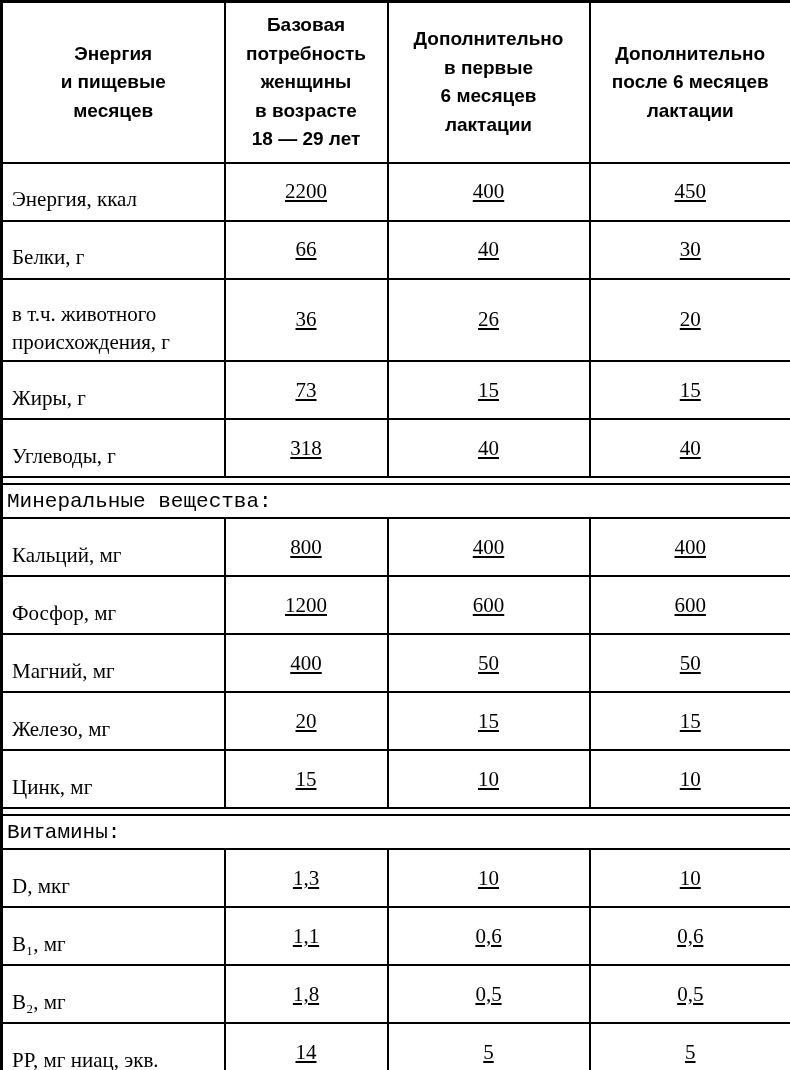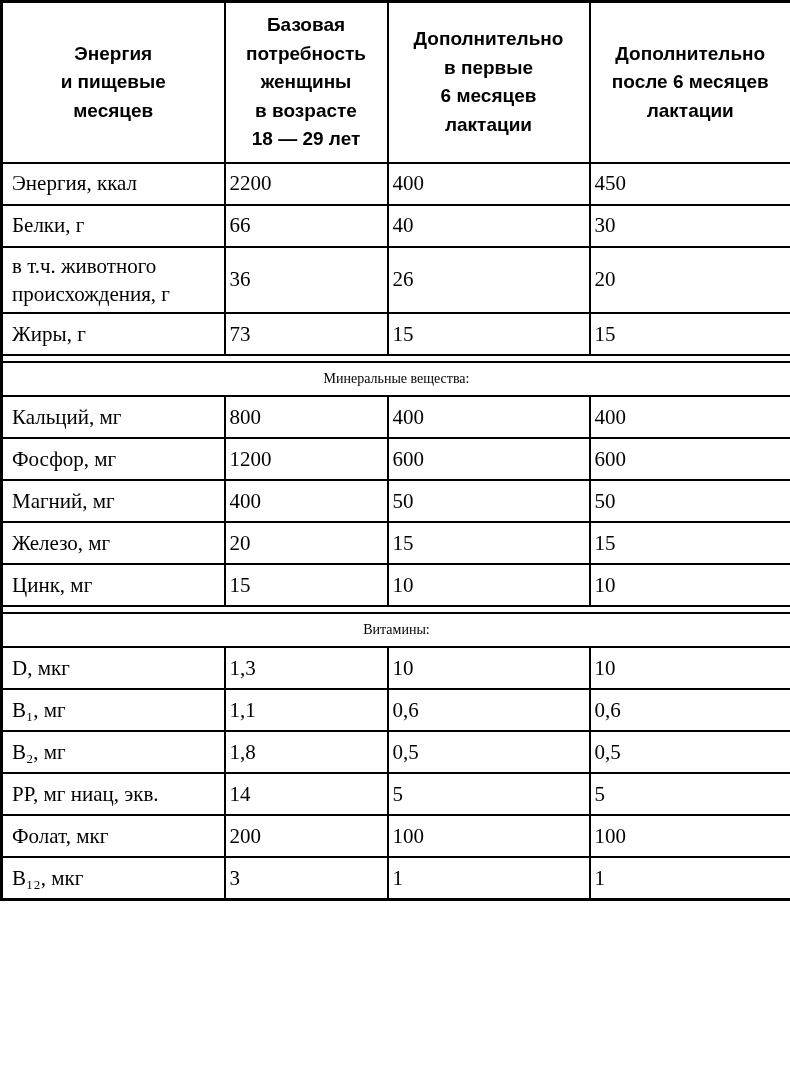--- a/index.html
+++ b/index.html
@@ -45,7 +45,7 @@
     font-size: 21px;
     line-height: 1.35;
     text-align: left;
-    padding: 4px 6px 4px 9px;
+    padding: 20px 6px 4px 9px;
   }
   td.value-cell {
     font-size: 21px;

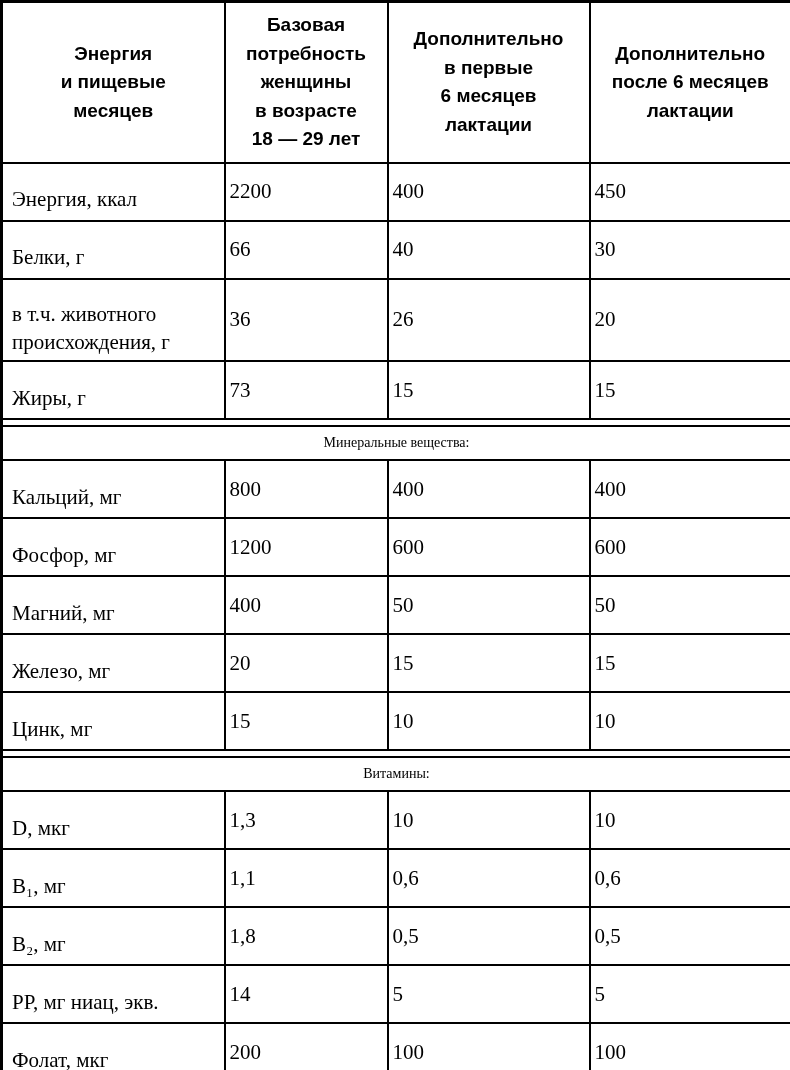--- a/index.html
+++ b/index.html
@@ -49,8 +49,9 @@
   }
   td.value-cell {
     font-size: 21px;
-    text-align: left;
+    text-align: center;
     padding: 4px 4px;
+    text-decoration: underline;
   }
   tr.data-row td {
     height: 32px;

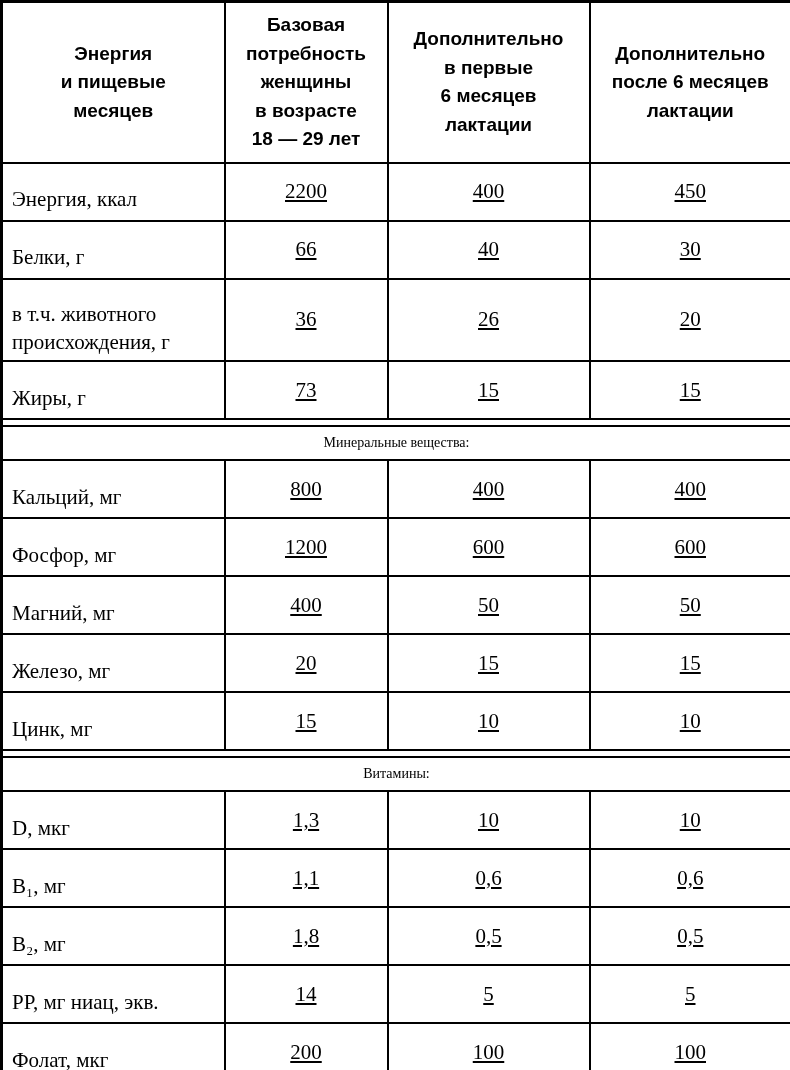--- a/index.html
+++ b/index.html
@@ -126,6 +126,12 @@
           <td class="value-cell">15</td>
           <td class="value-cell">15</td>
         </tr>
+        <tr class="data-row">
+          <td class="label-cell">Углеводы, г</td>
+          <td class="value-cell">318</td>
+          <td class="value-cell">40</td>
+          <td class="value-cell">40</td>
+        </tr>
         <tr class="gap-row">
           <td colspan="4"></td>
         </tr>

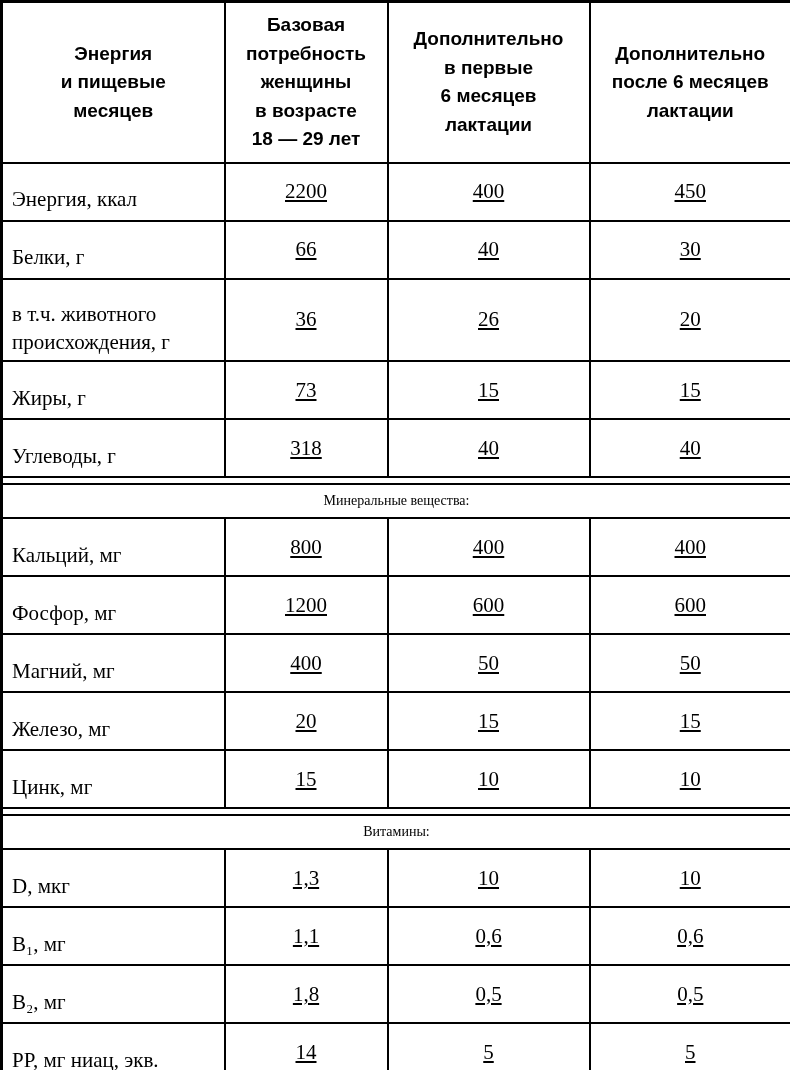--- a/index.html
+++ b/index.html
@@ -58,10 +58,11 @@
   }
   
   tr.section-row td {
-    font-size: 14px;
-    text-align: center;
+    font-size: 21px;
+    text-align: left;
     padding: 2px 4px;
     height: 28px;
+    font-family: Liberation Mono, monospace;
   }
   
   tr.gap-row td {

